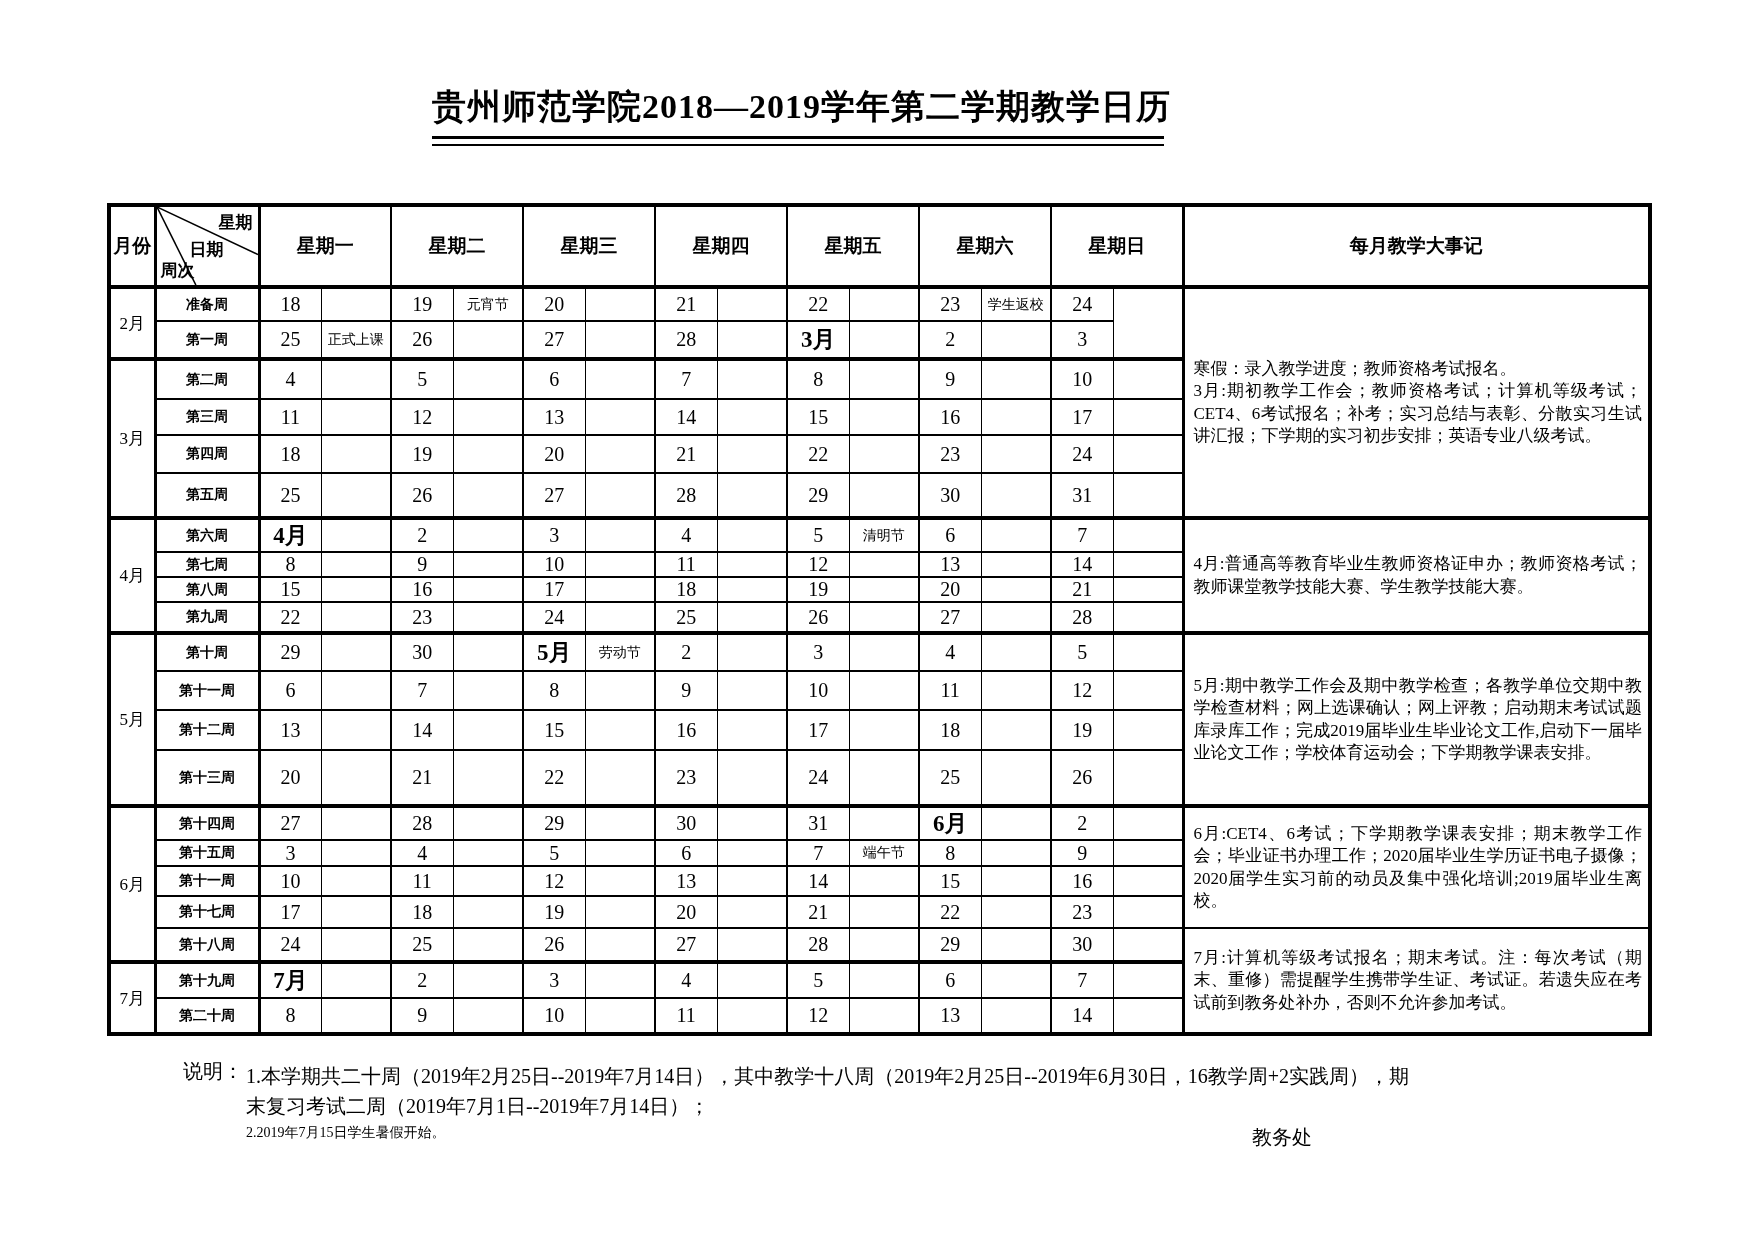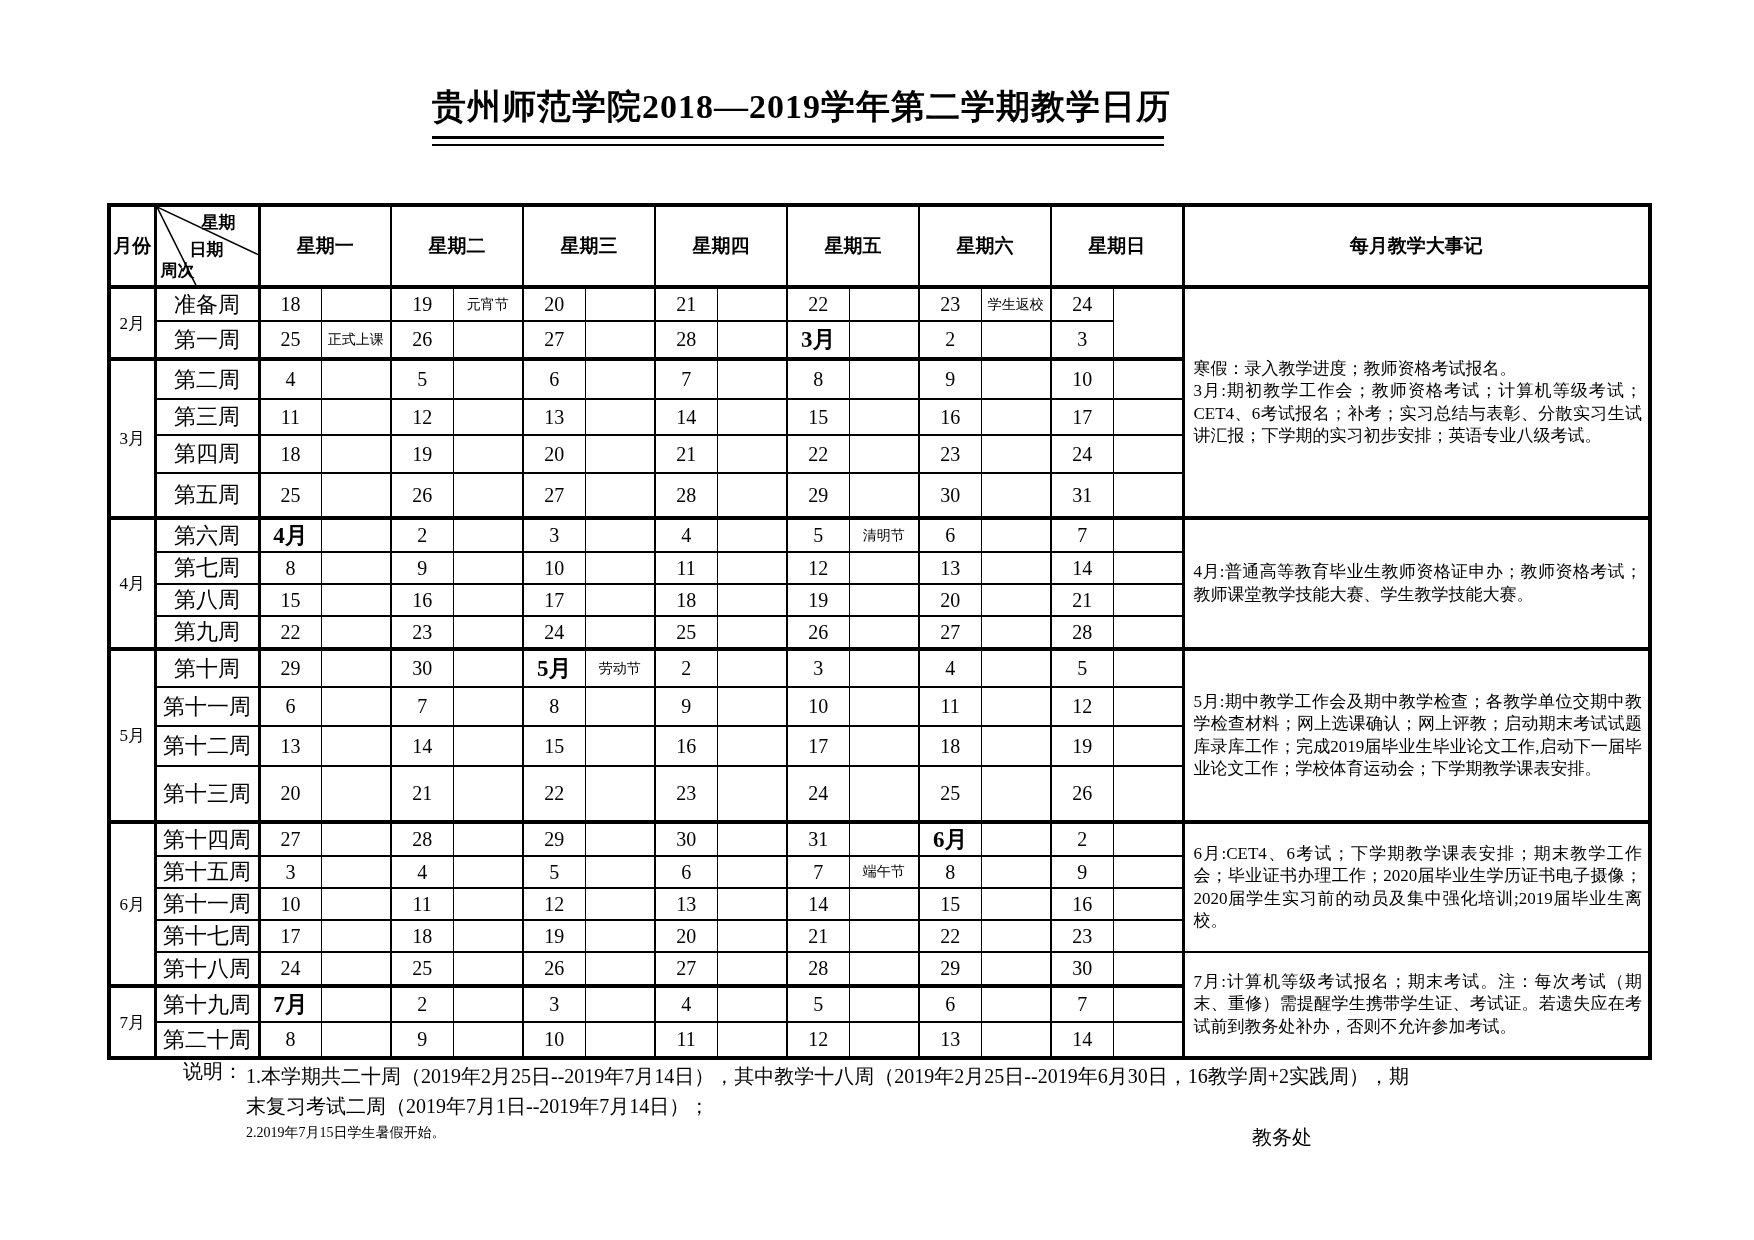--- a/index.html
+++ b/index.html
@@ -33,7 +33,7 @@
   
   th.corner{position:relative}
   th.corner svg{position:absolute;left:0;top:0;width:100%;height:100%}
-  .c-top{position:absolute;top:4px;right:22px;font-size:17px}
+  .c-top{position:absolute;top:4px;right:5px;font-size:17px}
   .c-mid{position:absolute;top:31px;left:33px;font-size:17px}
   .c-bot{position:absolute;bottom:3px;left:4px;font-size:17px}
 

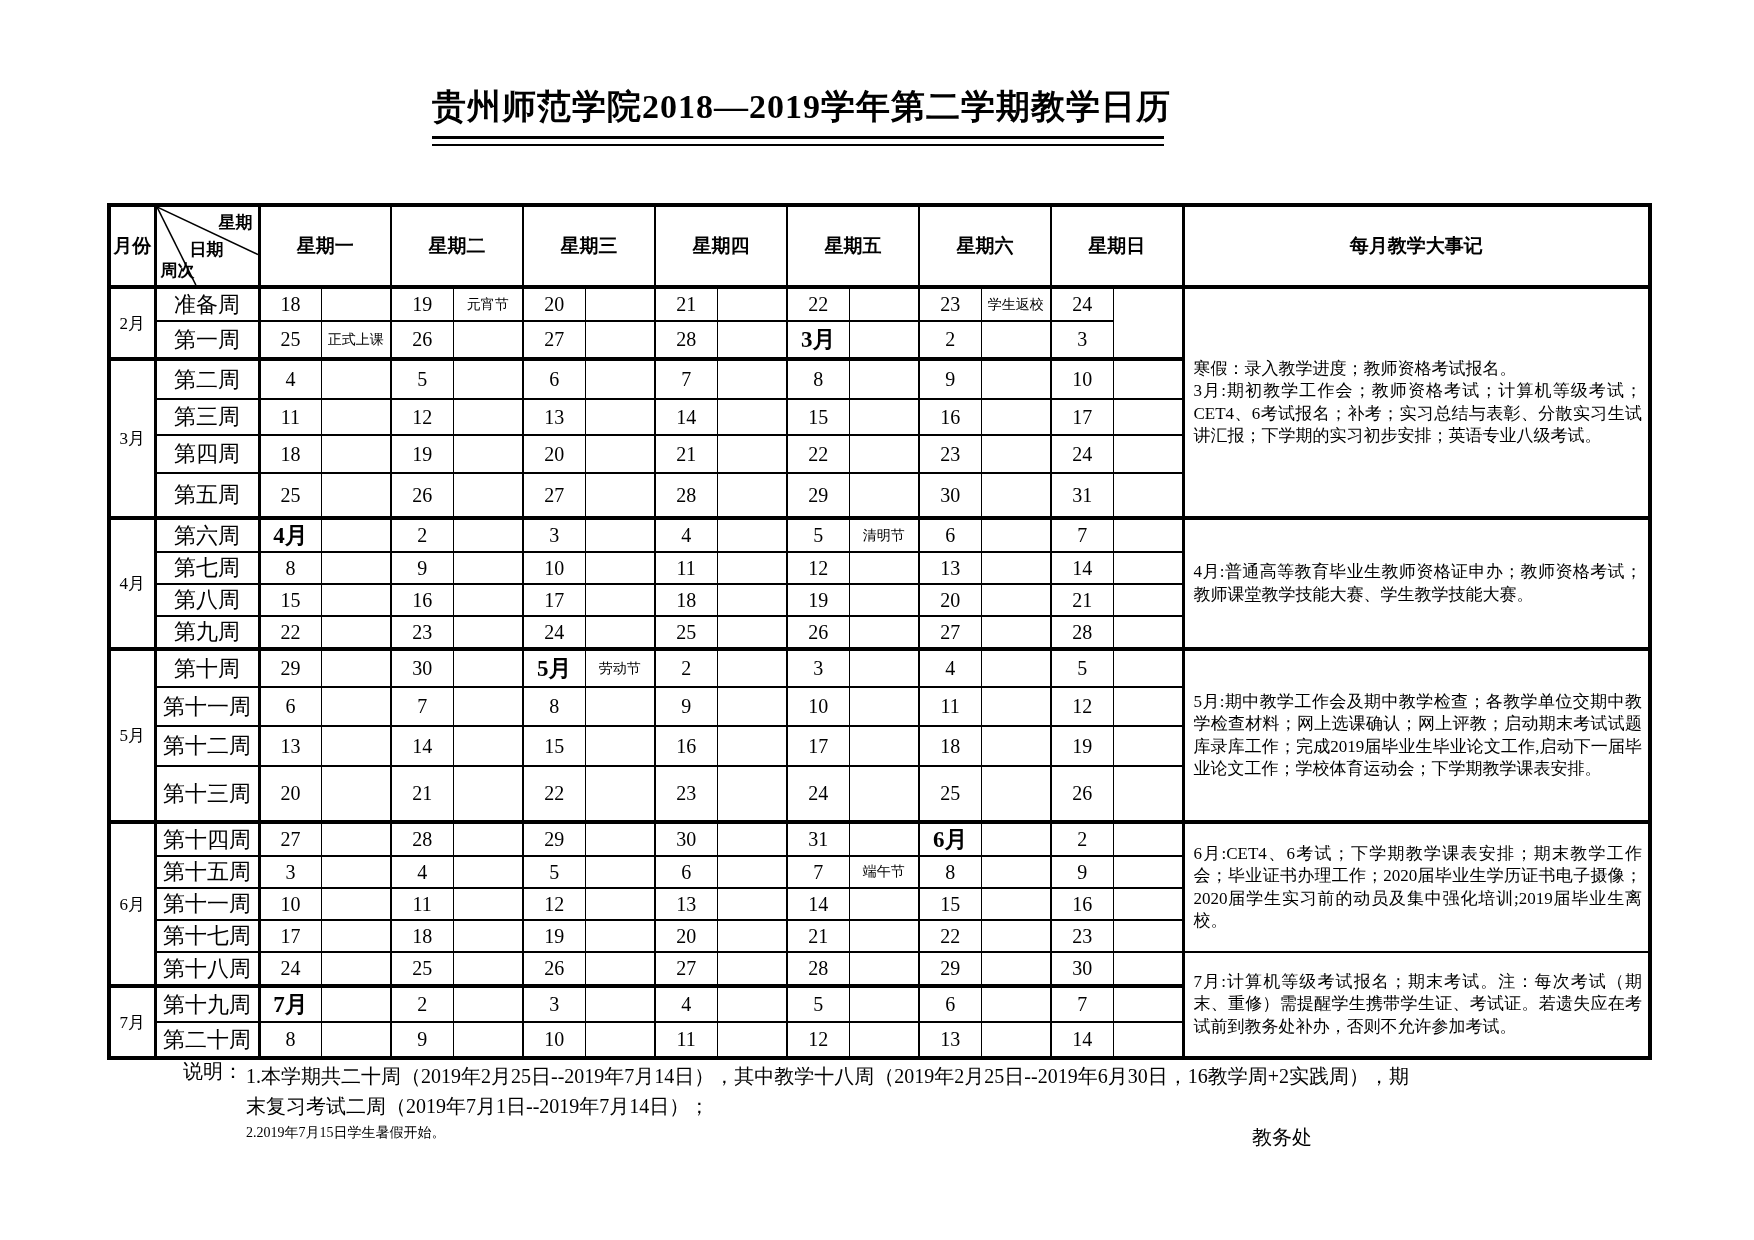--- a/index.html
+++ b/index.html
@@ -21,7 +21,7 @@
   .bR3{border-right-width:3px !important}
   .mb{border-bottom-width:4px !important}
   td.month{font-size:17px}
-  td.week{font-family:"Liberation Sans",sans-serif;font-size:22px;font-weight:normal}
+  td.week{font-family:"Liberation Sans",sans-serif;font-size:14px;font-weight:bold}
   td.date{border-right-width:1px;font-size:20px}
   td.note{border-left-width:1px;font-family:"Liberation Sans",sans-serif;font-size:14px}
   td.mlabel{font-weight:bold;font-size:23px}

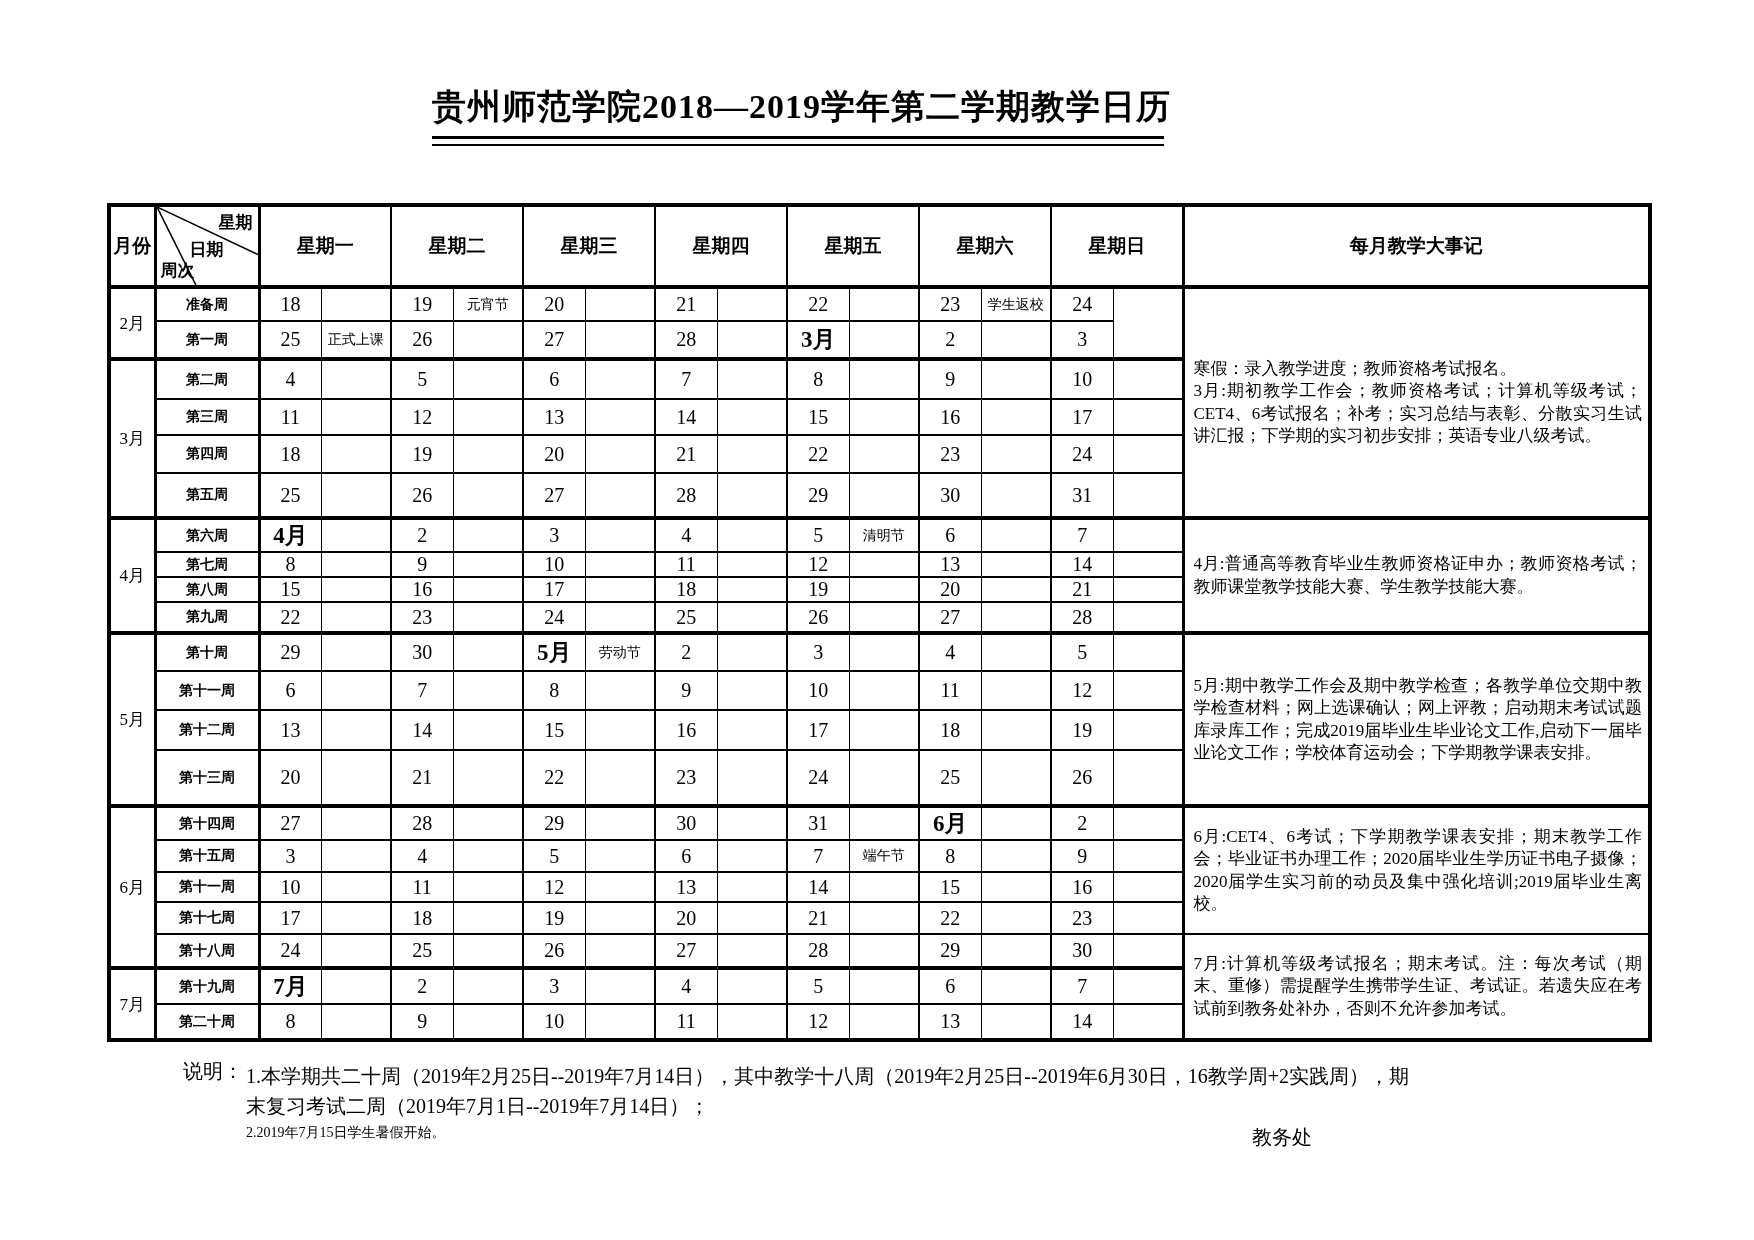--- a/index.html
+++ b/index.html
@@ -367,7 +367,7 @@
           <div class="evtext">6月:CET4、6考试；下学期教学课表安排；期末教学工作会；毕业证书办理工作；2020届毕业生学历证书电子摄像；2020届学生实习前的动员及集中强化培训;2019届毕业生离校。</div>
         </td>
       </tr>
-      <tr style="height:32px">
+      <tr style="height:26px">
         <td class="week bR3">第十五周</td>
         <td class="date">3</td>
         <td class="note"></td>

